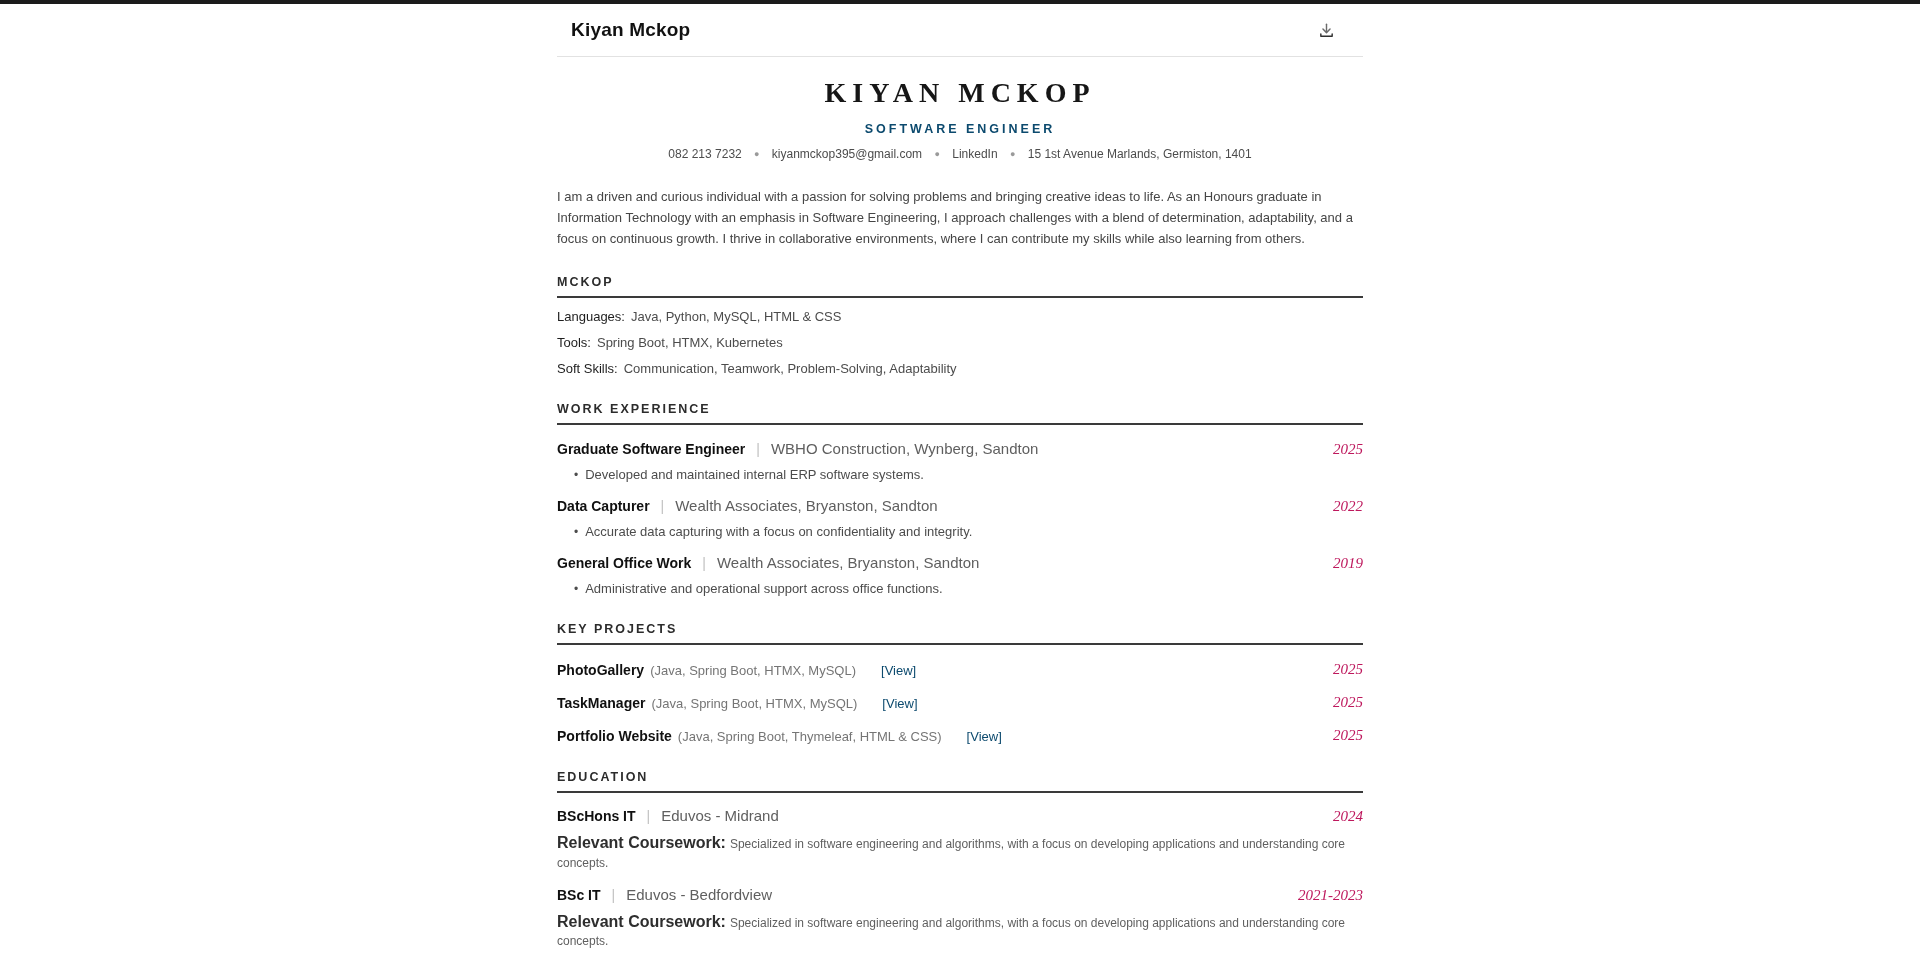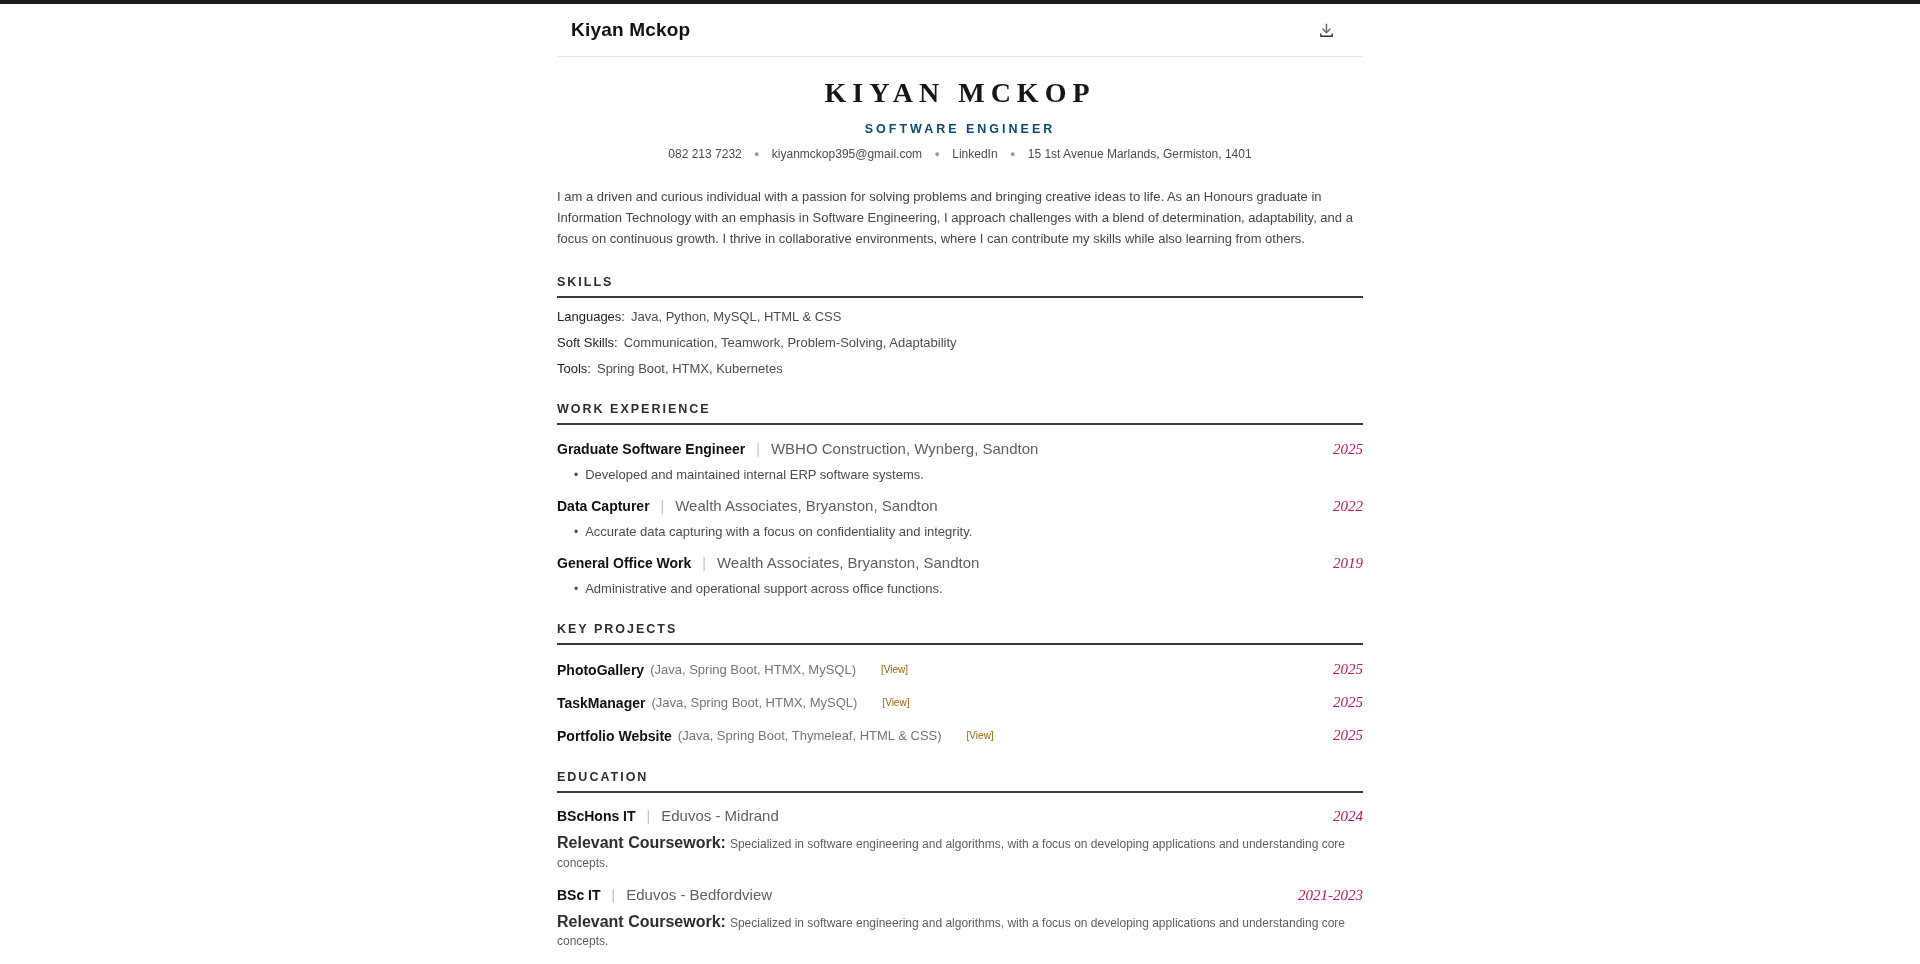--- a/index.html
+++ b/index.html
@@ -91,7 +91,7 @@
     </div>
 
     <div class="section">
-      <div class="section-heading">SKILLS</div>
+      <div class="section-heading">MCKOP</div>
       <div class="skill-line">
         <span class="skill-label">Languages:</span><span>Java, Python, MySQL, HTML &amp; CSS</span>
       </div>

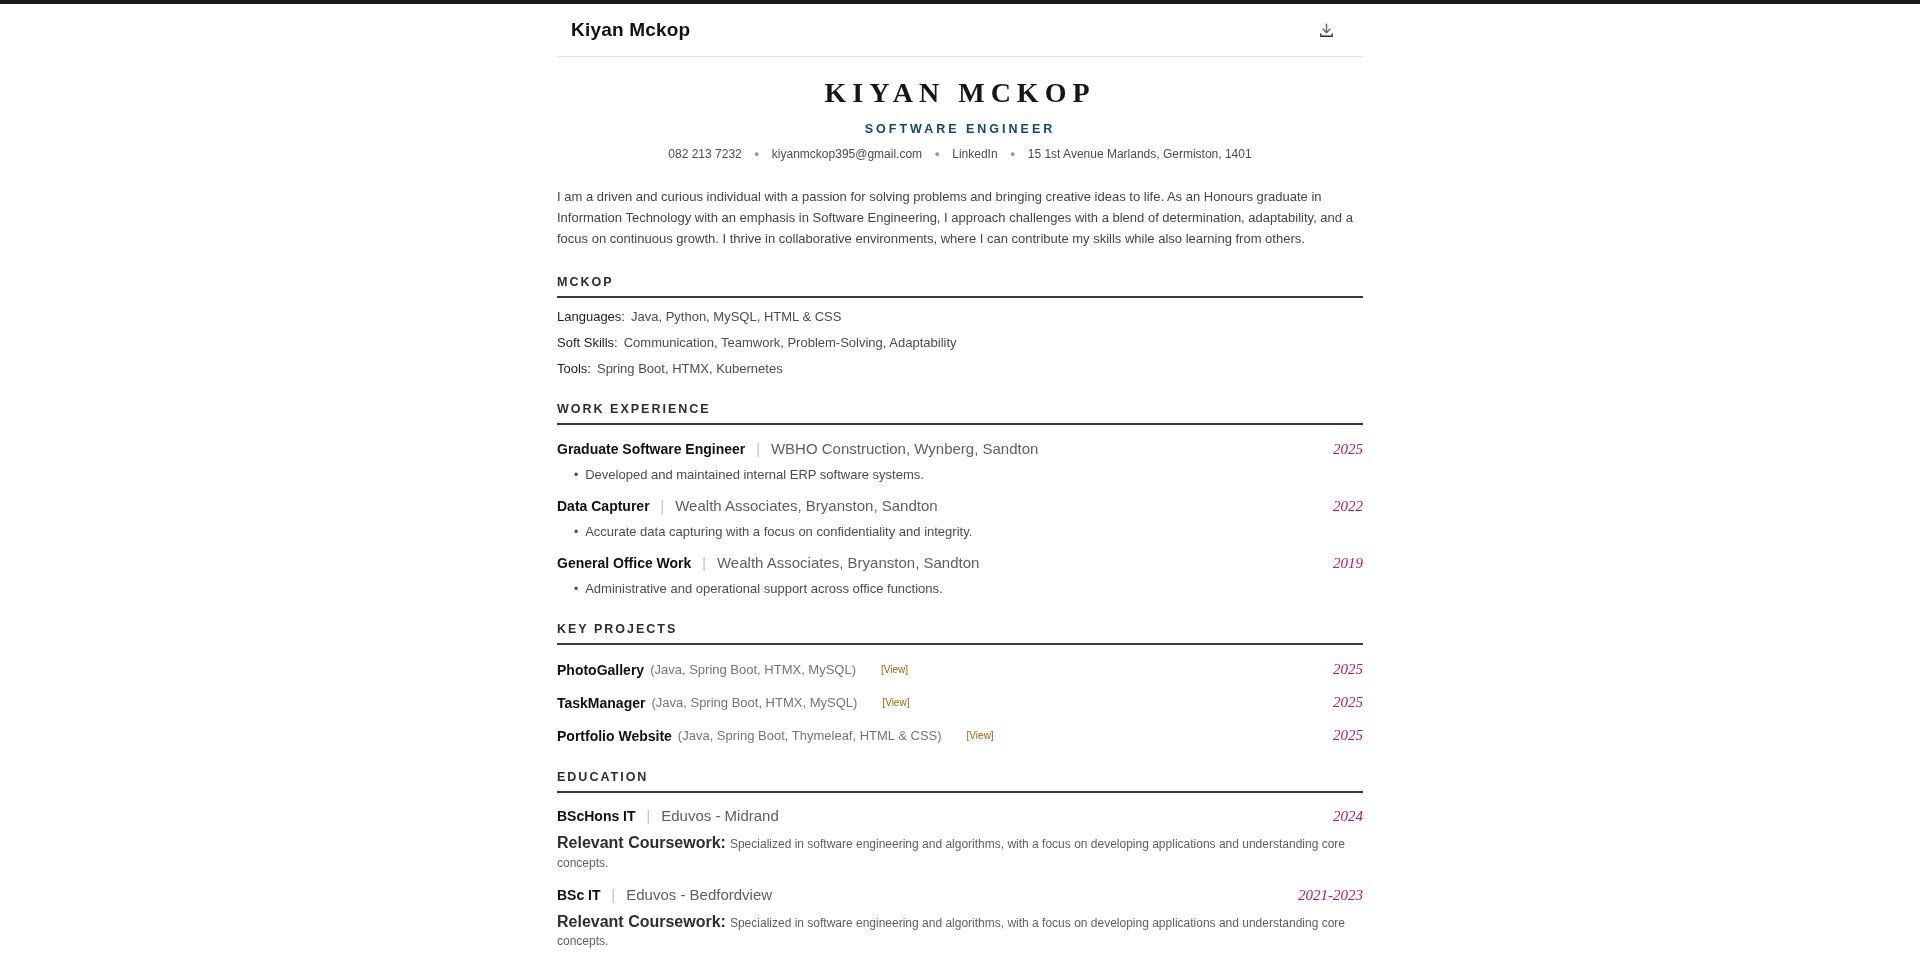--- a/index.html
+++ b/index.html
@@ -96,10 +96,10 @@
         <span class="skill-label">Languages:</span><span>Java, Python, MySQL, HTML &amp; CSS</span>
       </div>
       <div class="skill-line">
+        <span class="skill-label">Tools:</span><span>Spring Boot, HTMX, Kubernetes</span>
+      </div>
+      <div class="skill-line">
         <span class="skill-label">Soft Skills:</span><span>Communication, Teamwork, Problem-Solving, Adaptability</span>
-      </div>
-      <div class="skill-line">
-        <span class="skill-label">Tools:</span><span>Spring Boot, HTMX, Kubernetes</span>
       </div>
     </div>
 

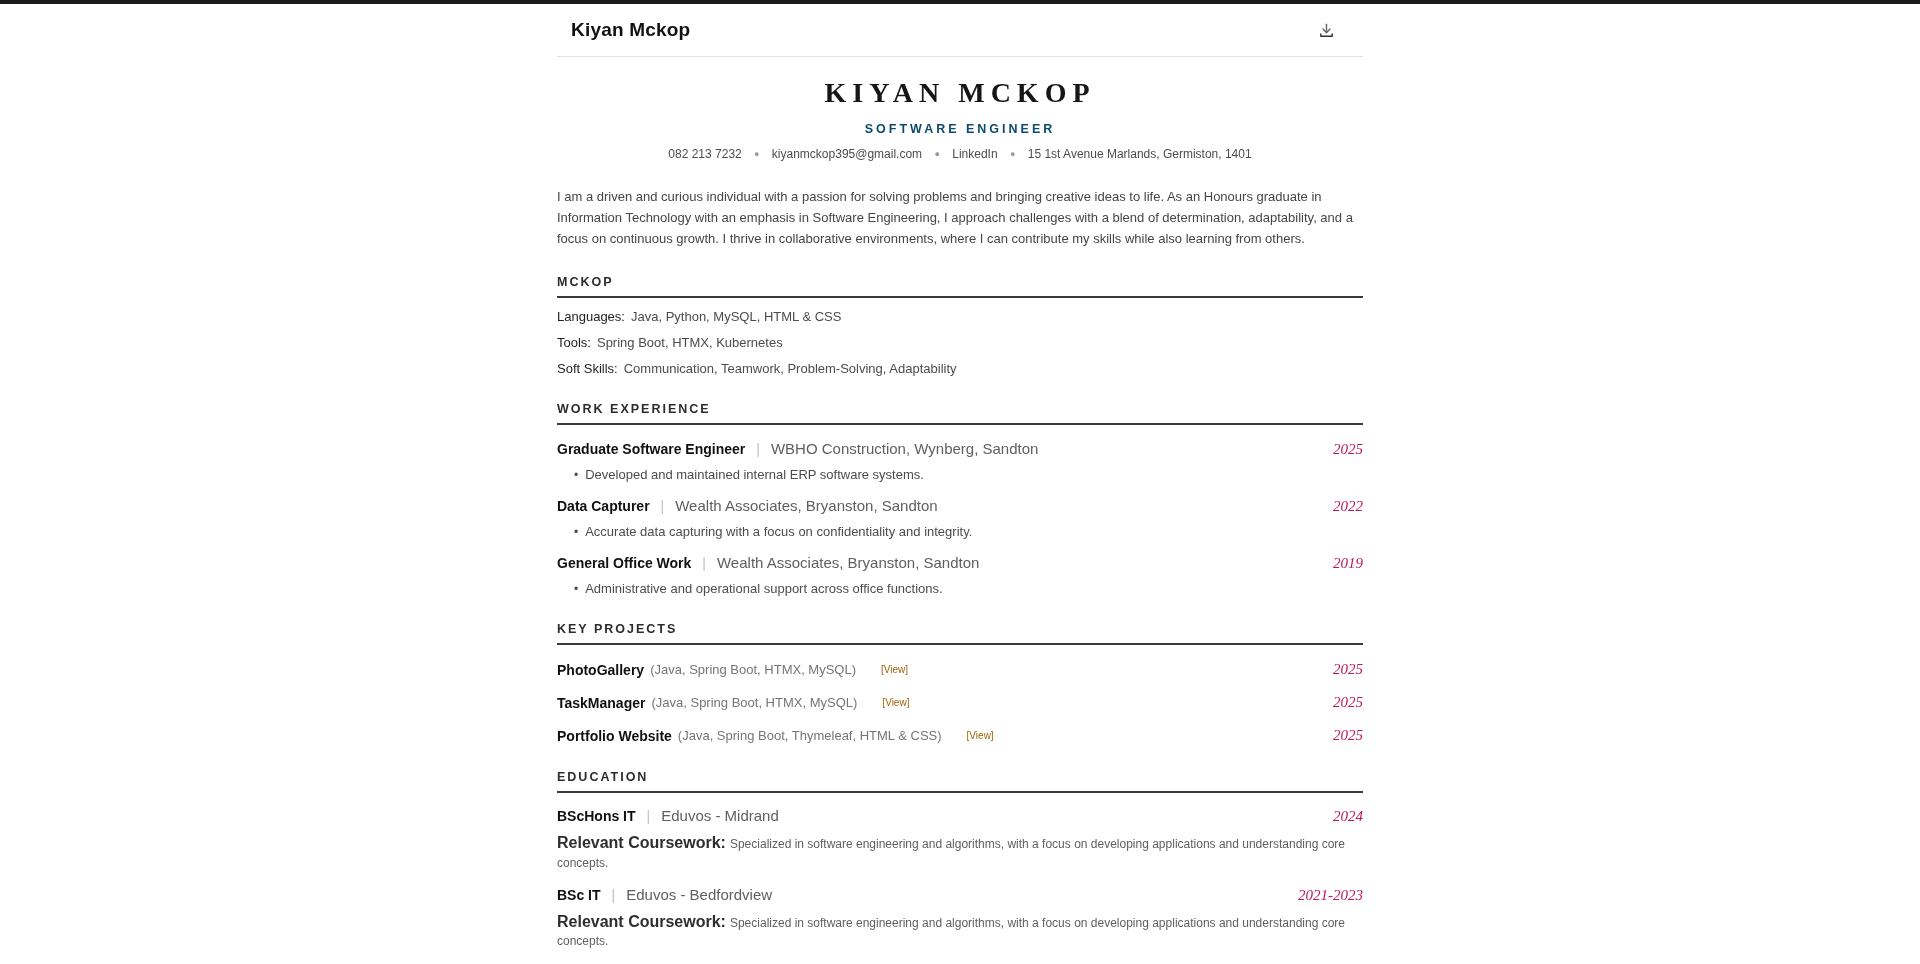--- a/index.html
+++ b/index.html
@@ -42,7 +42,7 @@
   .entry-bullet { margin: 9px 0 0 17px; font-size: 13px; color: #4c4c4c; }
   .entry-bullet::before { content: "•"; color: #4c4c4c; margin-right: 7px; font-size: 12px; }
 
-  .project-row { display: flex; align-items: center; margin-top: 16px; }
+  .project-row { display: flex; align-items: flex-end; margin-top: 16px; }
   .project-name { font-size: 14px; font-weight: 700; color: #101010; }
   .project-stack { font-size: 13px; color: #757575; margin-left: 6px; }
   .project-view { font-size: 10px; color: #a16207; text-decoration: none; margin-left: 12px; cursor: pointer; padding-left: 13px; }

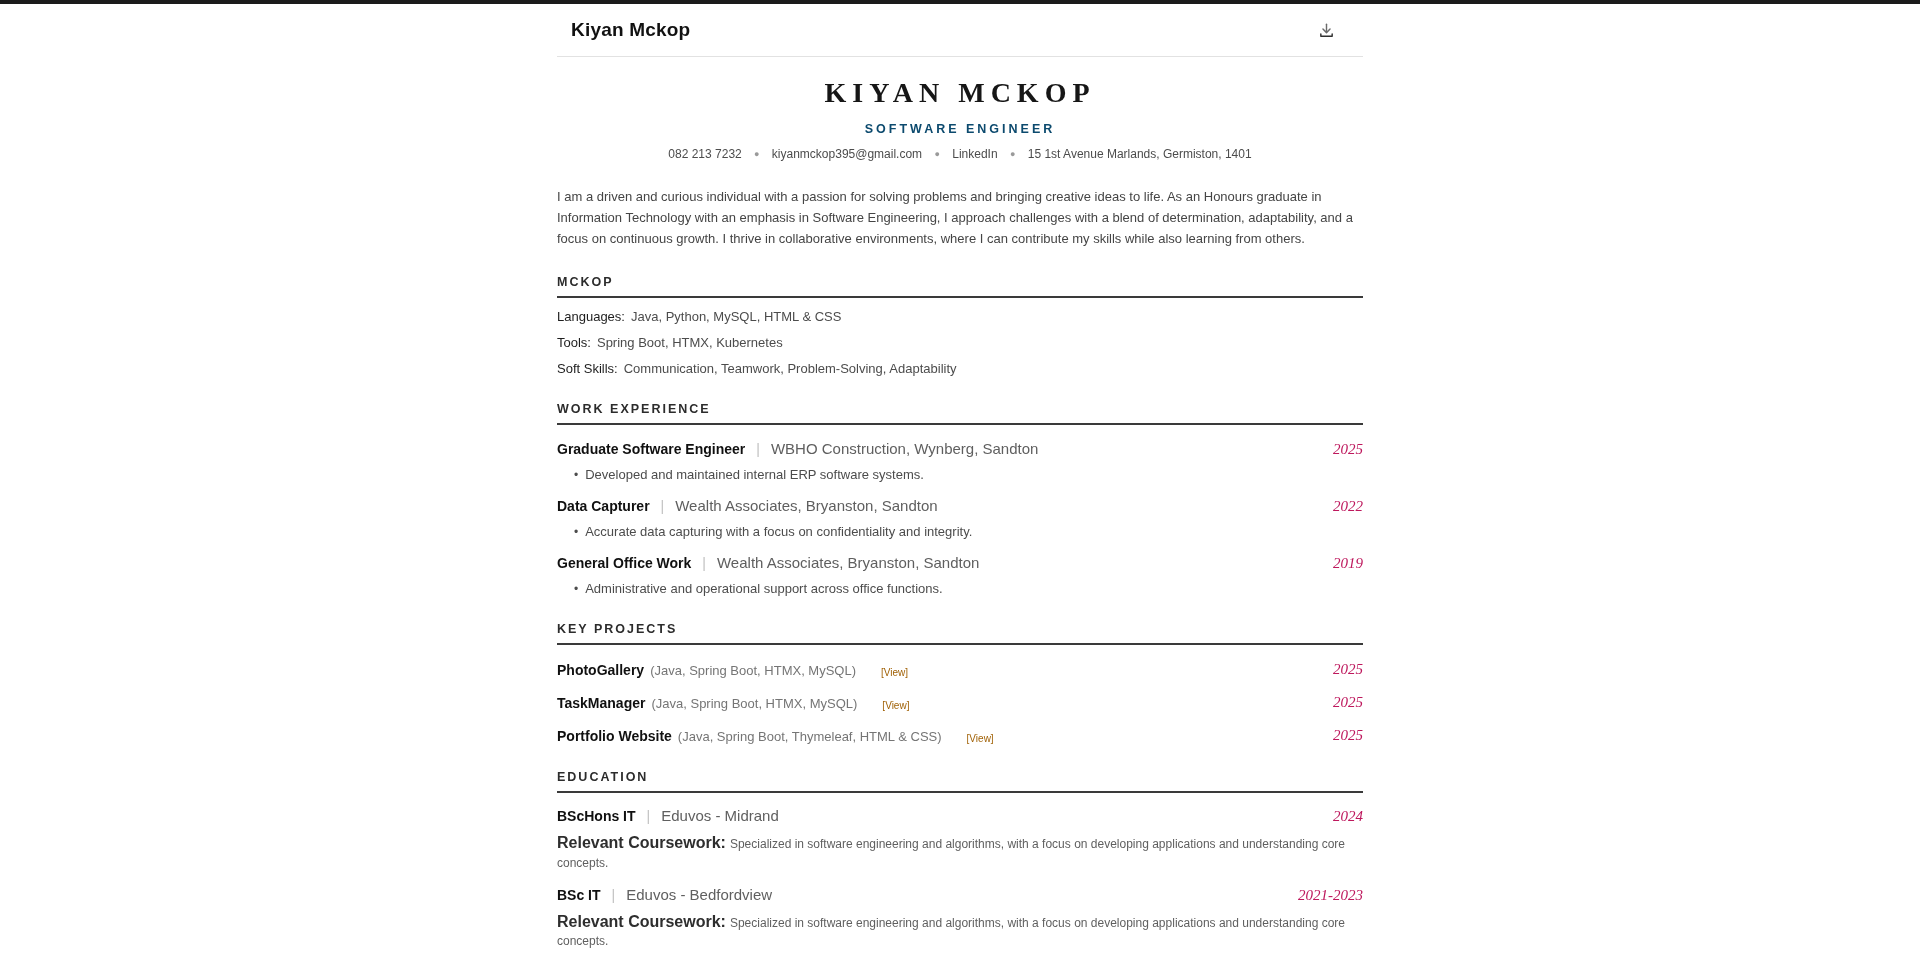--- a/index.html
+++ b/index.html
@@ -45,7 +45,7 @@
   .project-row { display: flex; align-items: flex-end; margin-top: 16px; }
   .project-name { font-size: 14px; font-weight: 700; color: #101010; }
   .project-stack { font-size: 13px; color: #757575; margin-left: 6px; }
-  .project-view { font-size: 10px; color: #a16207; text-decoration: none; margin-left: 12px; cursor: pointer; padding-left: 13px; }
+  .project-view { font-size: 13px; color: #0c4a6e; text-decoration: none; margin-left: 12px; cursor: pointer; padding-left: 13px; }
 
   .edu-entry { margin-top: 14px; }
   .edu-coursework { margin-top: 7px; font-size: 12px; color: #5f5f5f; line-height: 1.4; }

